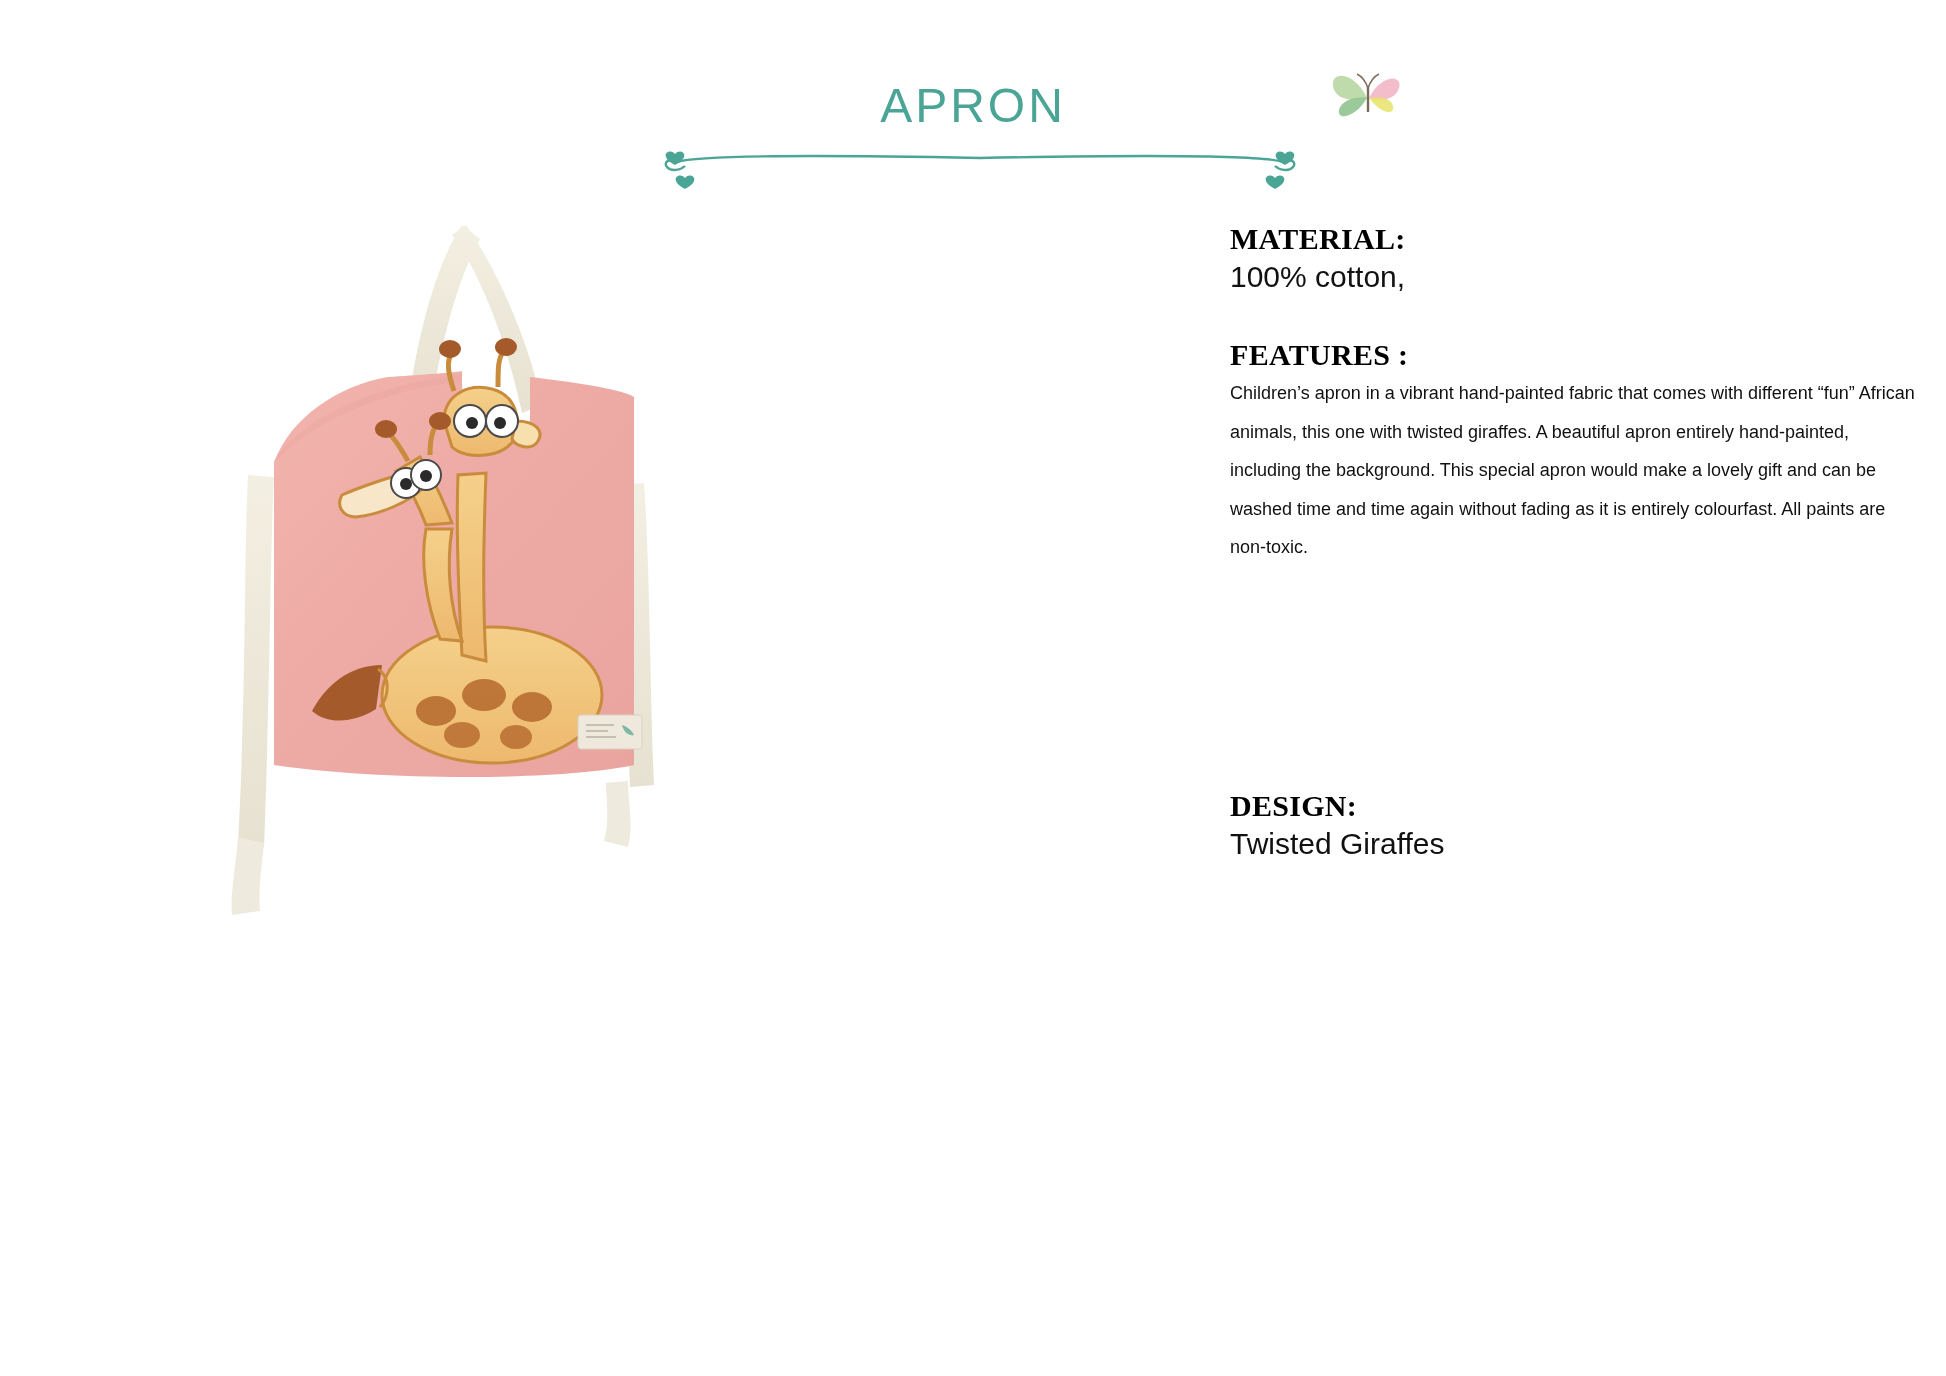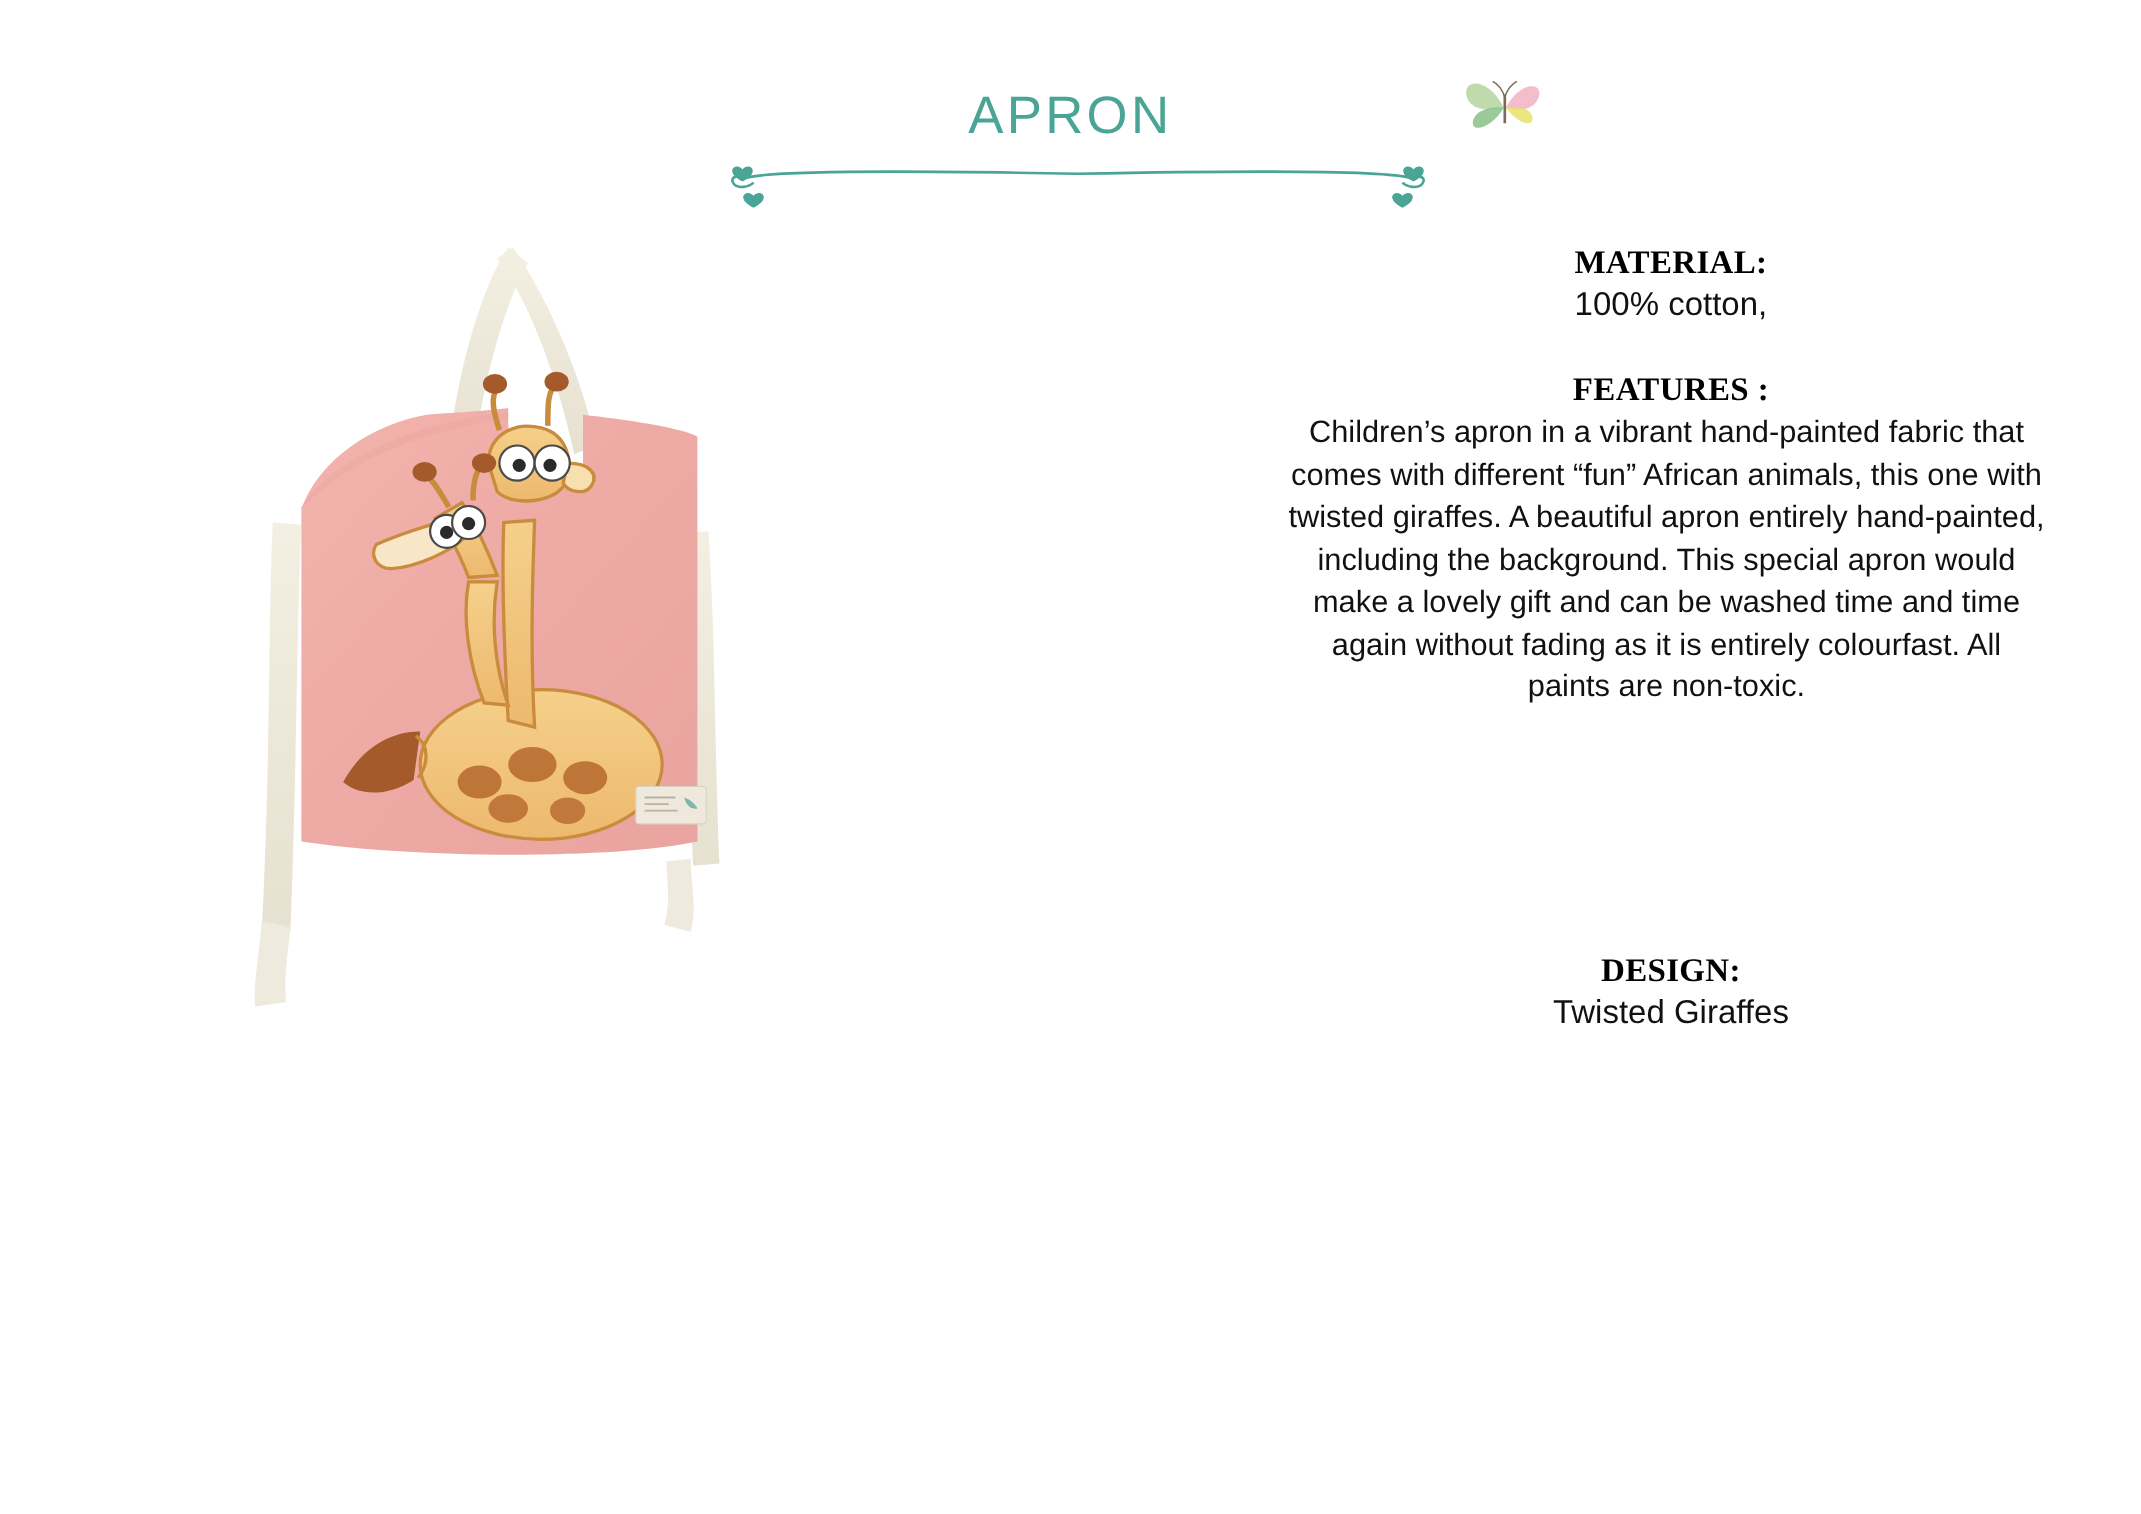--- a/index.html
+++ b/index.html
@@ -55,10 +55,9 @@
   
   .specs {
     position: absolute;
-    left: 1168px;
+    left: 1228px;
     top: 222px;
     width: 700px;
-    text-align: center;
   }
   .spec-block { margin-bottom: 0; }
   .spec-heading {

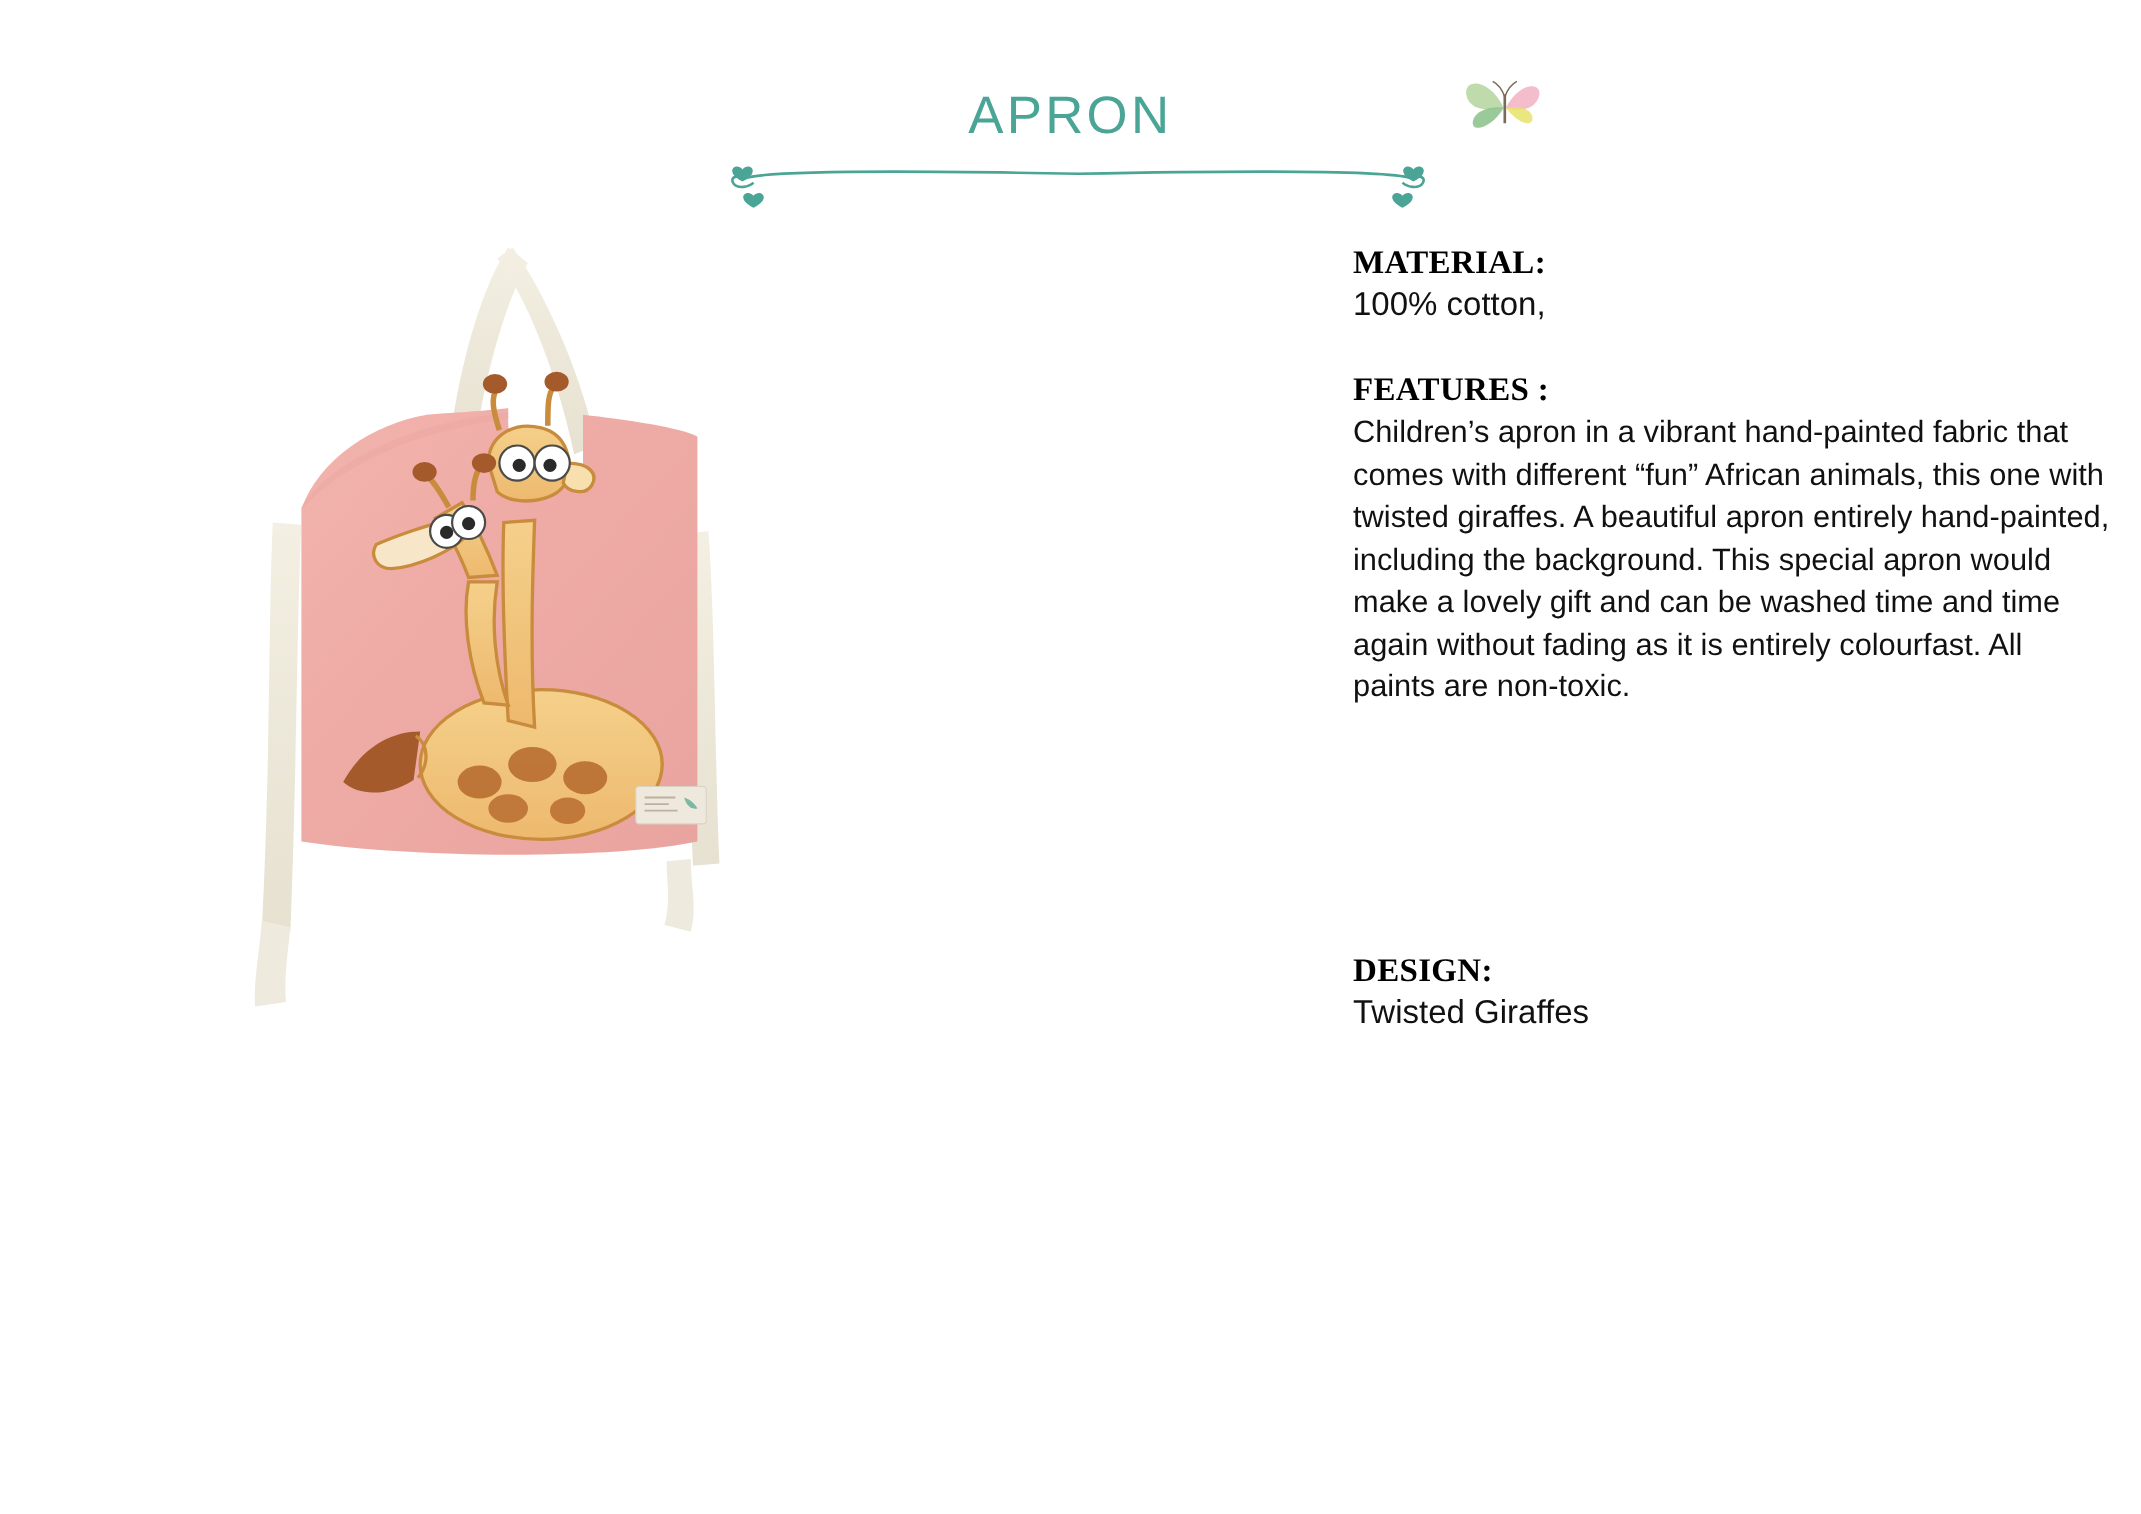--- a/index.html
+++ b/index.html
@@ -82,7 +82,7 @@
   .gap-xl { height: 150px; }
 
   .features-body {
-    font-size: 28px;
+    font-size: 18px;
     line-height: 38.5px;
     width: 690px;
     margin-left: 2px;

